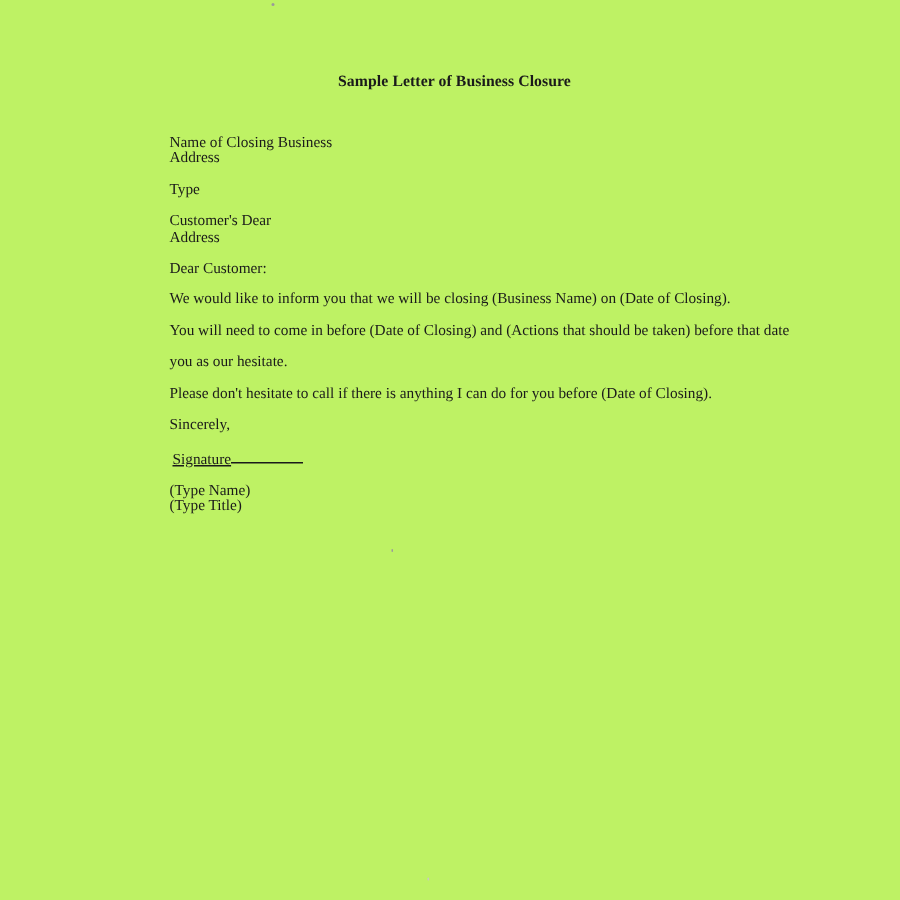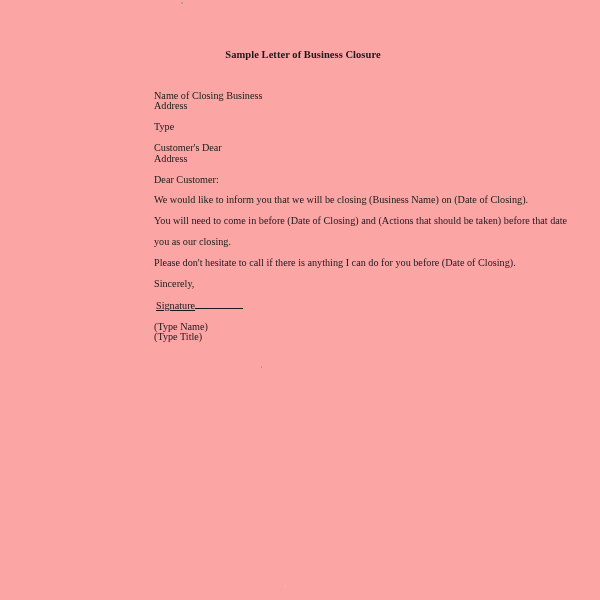--- a/index.html
+++ b/index.html
@@ -21,7 +21,7 @@
       top: 0;
       width: 600px;
       height: 600px;
-      background: #fca5a5;
+      background: #bef264;
     }
     .speck {
       position: absolute;

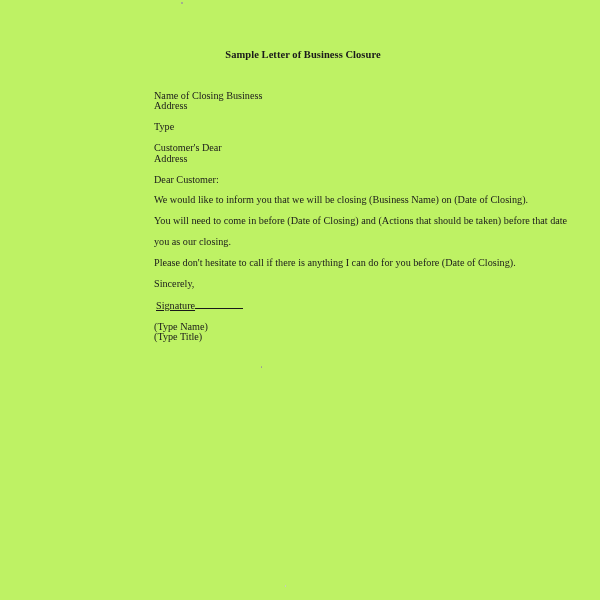--- a/index.html
+++ b/index.html
@@ -54,7 +54,6 @@
     .line {
       display: block;
       white-space: nowrap;
-      margin-left: 41px;
     }
     .signature {
       display: inline-block;

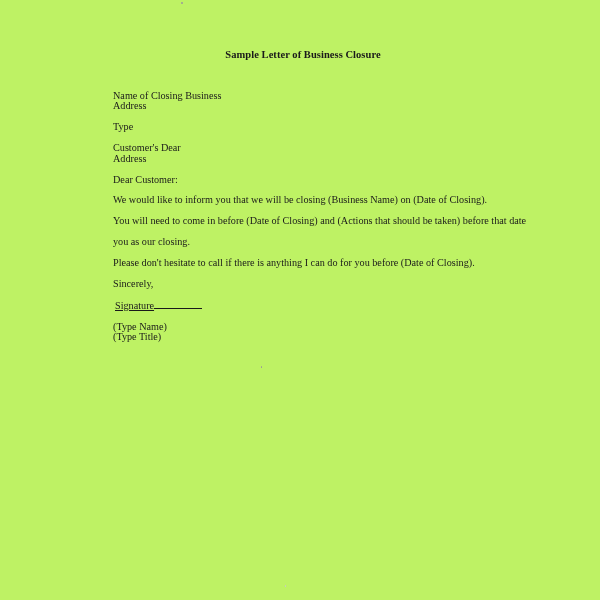--- a/index.html
+++ b/index.html
@@ -110,7 +110,7 @@
     </div>
 
     <div class="block">
-      <span class="line">you as our closing.</span>
+      <span class="line">you as our hesitate.</span>
     </div>
 
     <div class="block">

